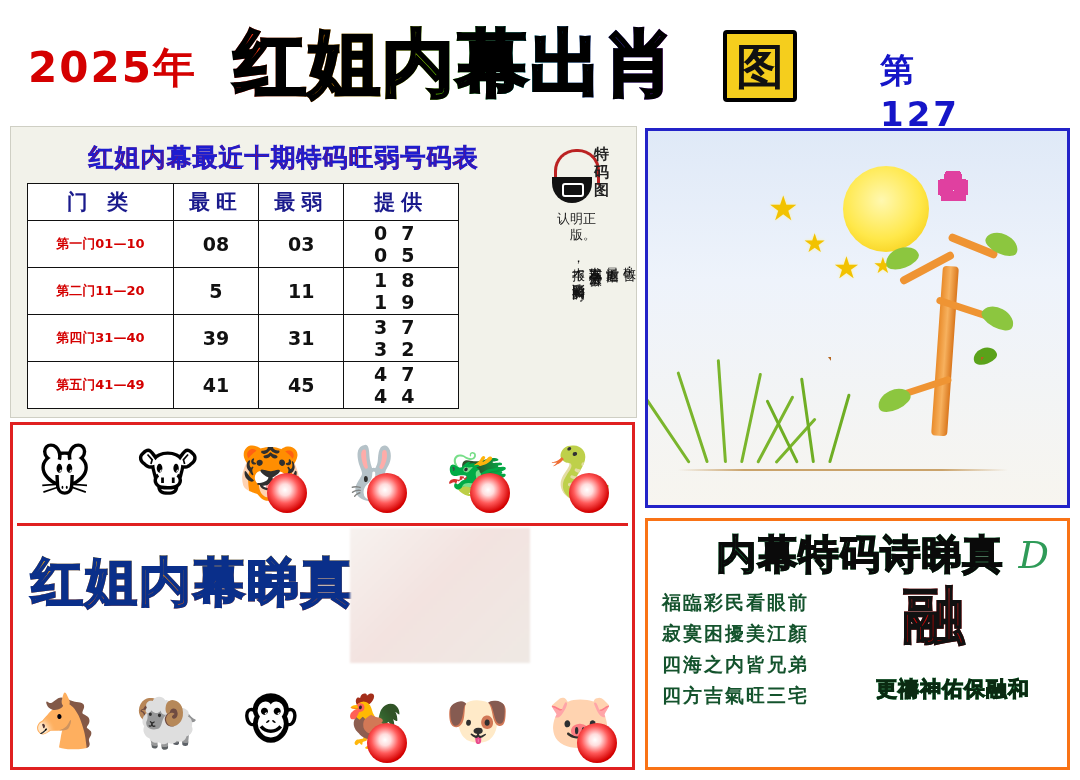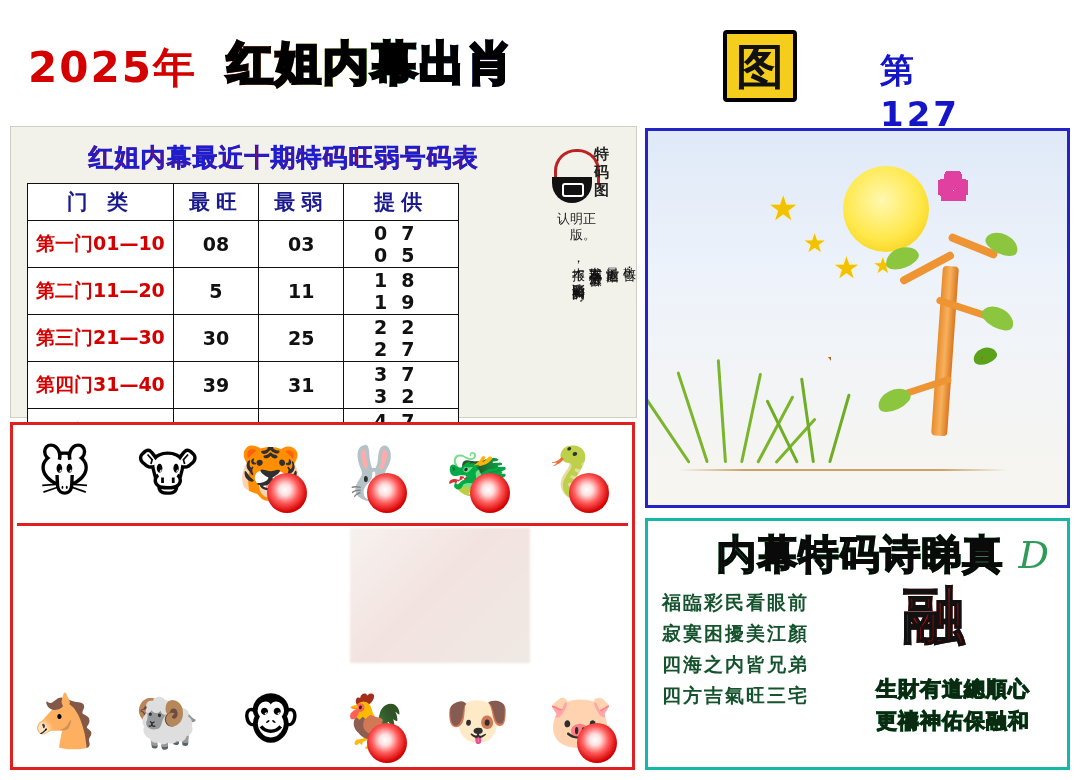--- a/index.html
+++ b/index.html
@@ -32,8 +32,8 @@
     position:absolute;left:218px;top:22px;width:620px;height:84px;
   }
   .title-main{
-    position:absolute;left:9px;top:2px;
-    font-size:46px;font-weight:bold;line-height:78px;
+    position:absolute;left:16px;top:2px;
+    font-size:72px;font-weight:bold;line-height:78px;
     font-family:"DejaVu Sans", sans-serif;
     letter-spacing:2px;
     background:linear-gradient(90deg,#ff1d1d 0%,#ff8a00 18%,#ffe400 33%,#35d200 50%,#00c6d8 66%,#2b5bff 82%,#b700d8 100%);

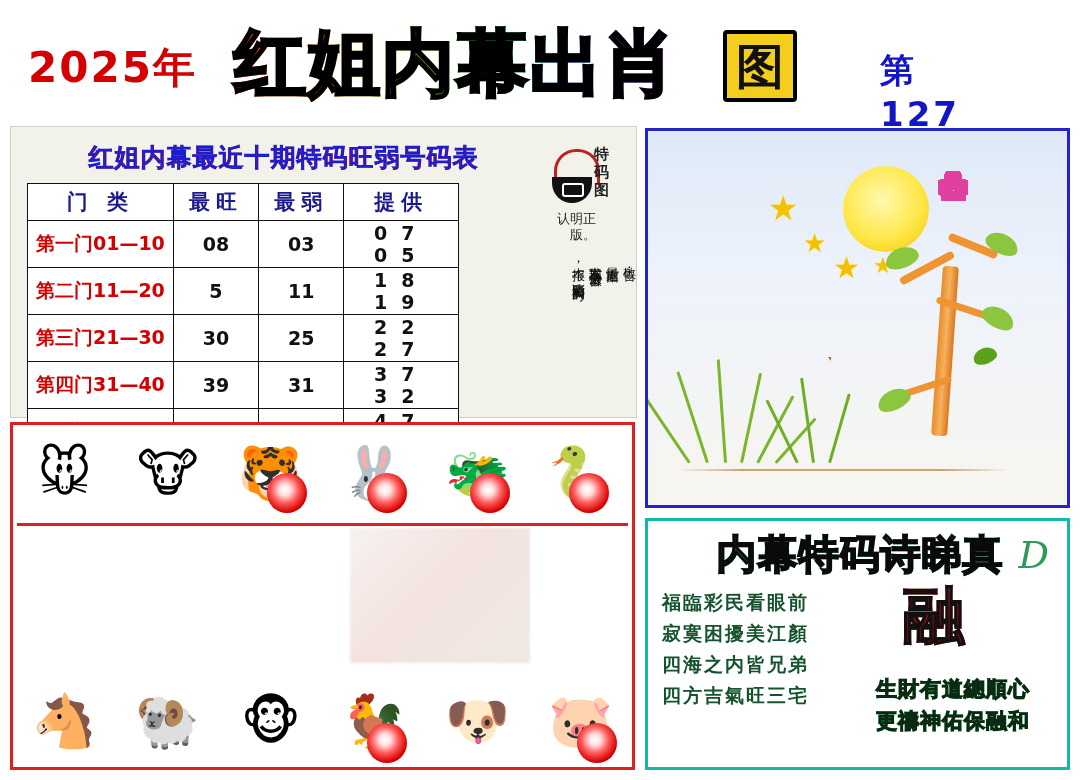--- a/index.html
+++ b/index.html
@@ -73,7 +73,7 @@
     font-size:19px;font-weight:bold;color:#1a1a8c;
   }
   table.main th{font-size:21px;letter-spacing:6px;}
-  table.main td.lbl{color:#d40000;font-size:19px;width:180px;letter-spacing:0px;}
+  table.main td.lbl{color:#d40000;font-size:13px;width:180px;letter-spacing:0px;}
   table.main td.num{color:#111;font-weight:bold;width:100px;}
   table.main td.two{letter-spacing:14px;width:130px;}
 

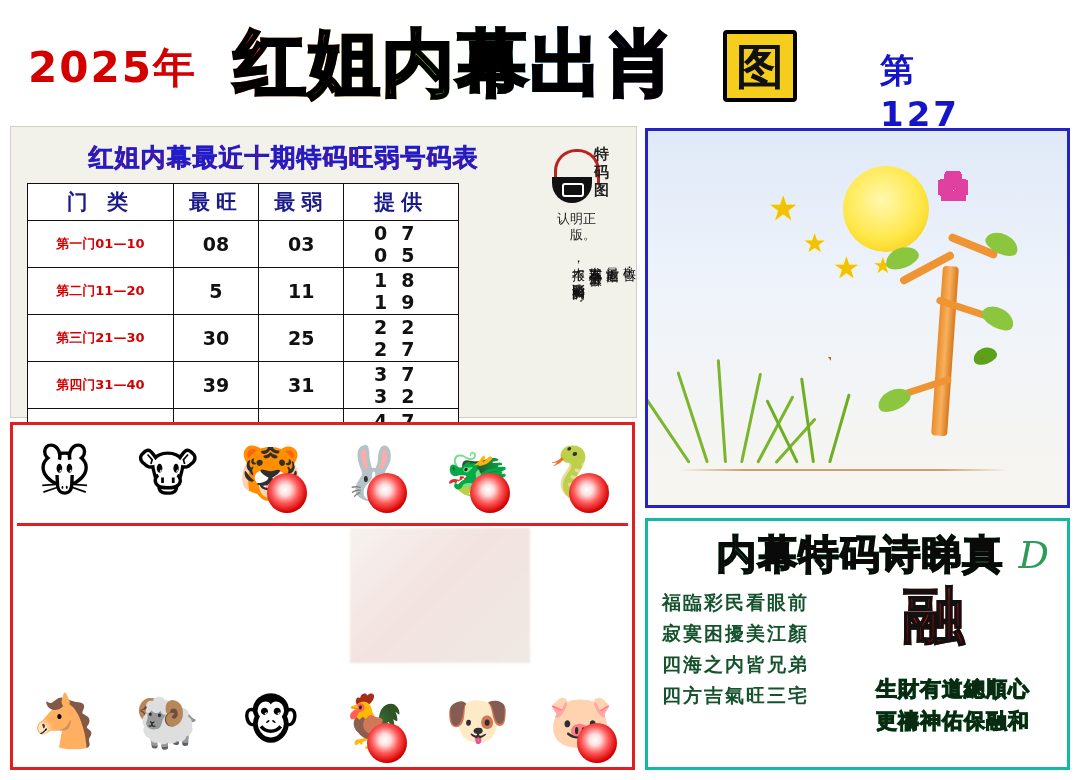--- a/index.html
+++ b/index.html
@@ -290,12 +290,6 @@
         <td class="num two">18  19</td>
       </tr>
       <tr>
-        <td class="lbl">第三门21—30</td>
-        <td class="num">30</td>
-        <td class="num">25</td>
-        <td class="num two">22  27</td>
-      </tr>
-      <tr>
         <td class="lbl">第四门31—40</td>
         <td class="num">39</td>
         <td class="num">31</td>

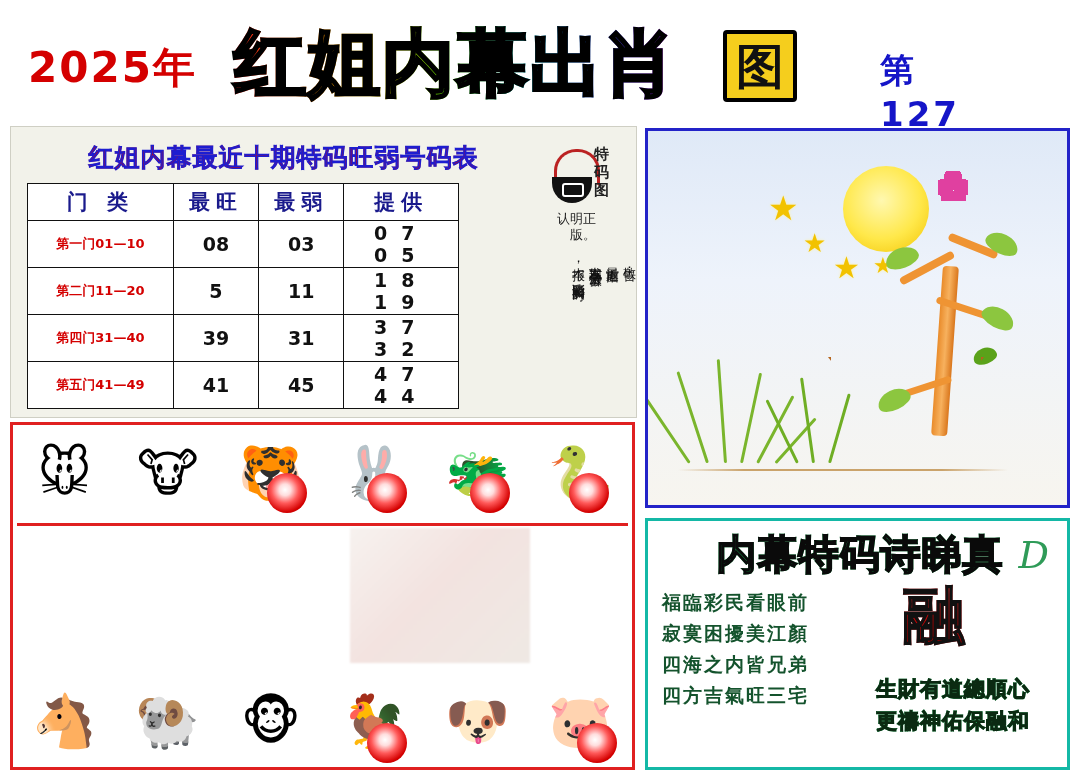--- a/index.html
+++ b/index.html
@@ -348,6 +348,7 @@
 
     <div class="zdiv"></div>
 
+    <div class="banner">红姐内幕睇真</div>
     <div class="blurbox"></div>
 
     <div class="zrow bot">

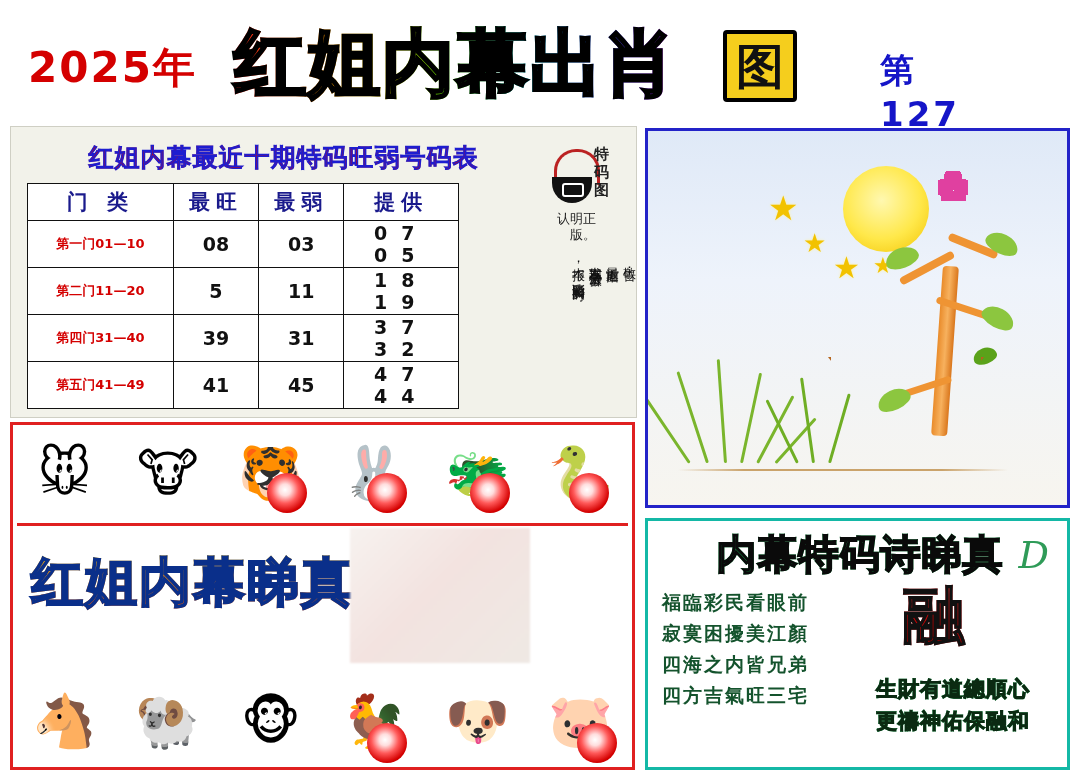--- a/index.html
+++ b/index.html
@@ -203,7 +203,7 @@
   
   .poembox{
     position:absolute;left:645px;top:518px;width:425px;height:252px;
-    border:3px solid #14b8a6;box-sizing:border-box;background:#fff;
+    border:3px solid #f97316;box-sizing:border-box;background:#fff;
   }
   .poem-title{
     position:absolute;left:14px;top:10px;width:396px;text-align:center;

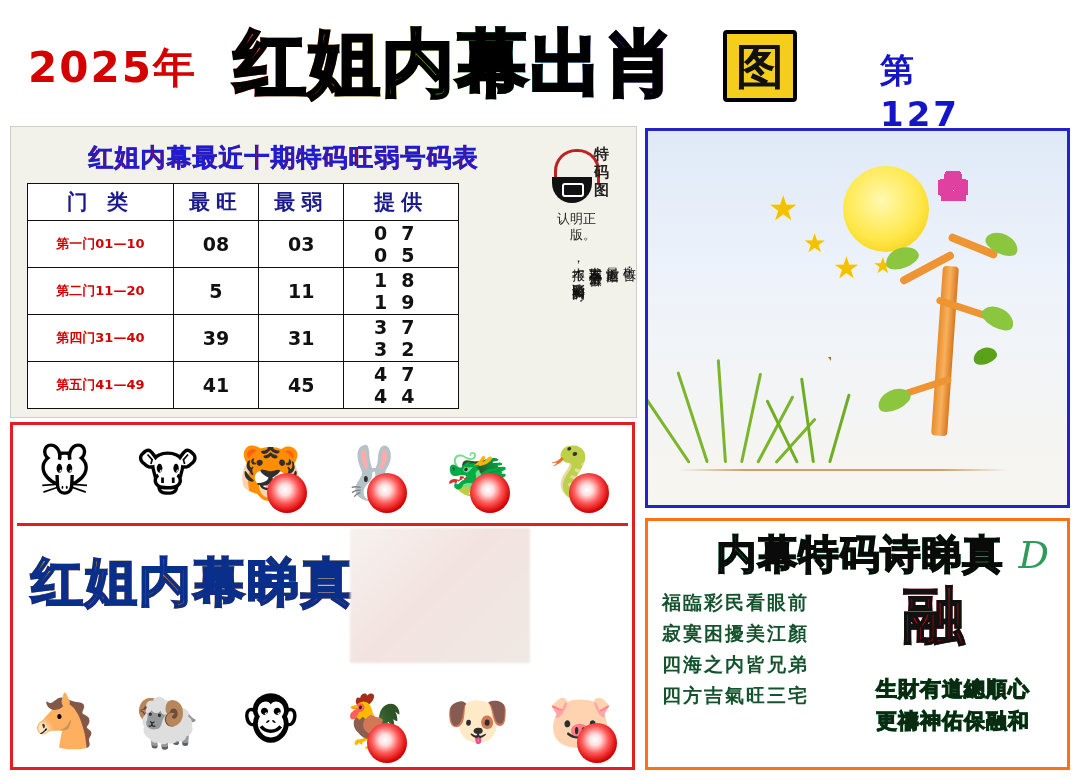--- a/index.html
+++ b/index.html
@@ -424,7 +424,6 @@
     </div>
     <div class="bigchar">融</div>
     <div class="couplet">
-      <div>生財有道總順心</div>
       <div>更禱神佑保融和</div>
     </div>
   </div>

